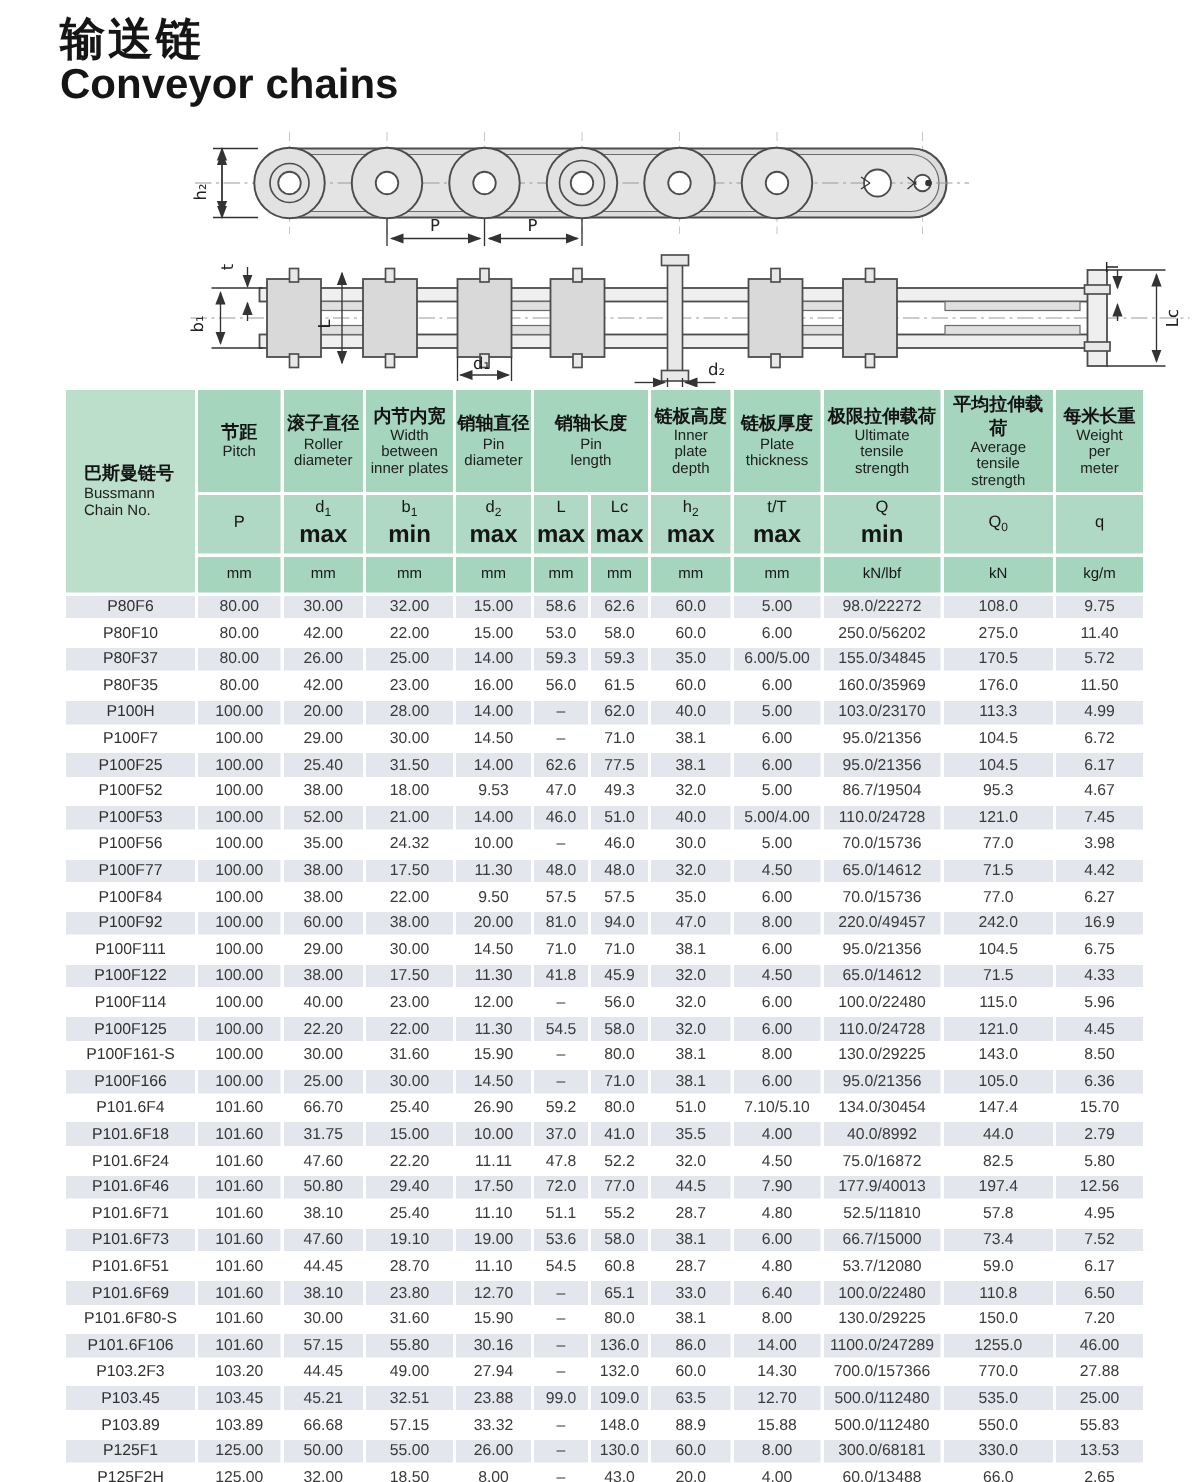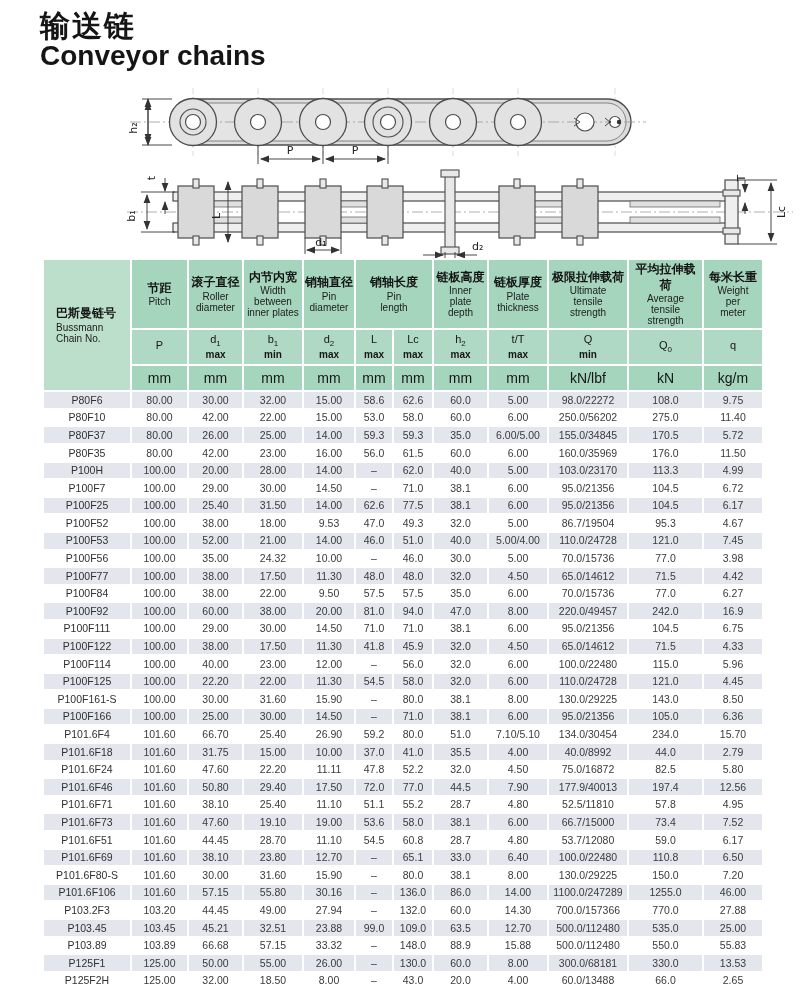--- a/index.html
+++ b/index.html
@@ -38,7 +38,7 @@
   .en{font-size:10px;font-weight:400;color:#20201f;line-height:1.1;white-space:pre-line;}
   .sym{font-size:11px;color:#161616;line-height:1.25;font-weight:400;}
   .sym sub{font-size:8px;}
-  .qual{font-size:10px;color:#161616;line-height:1.2;}
+  .qual{font-size:16px;color:#161616;line-height:1.2;}
   .qual:empty{display:none;}
   tr.unit-row th{font-size:14px;font-weight:400;color:#161616;height:20px;}
   tr.head-row{height:52px;}

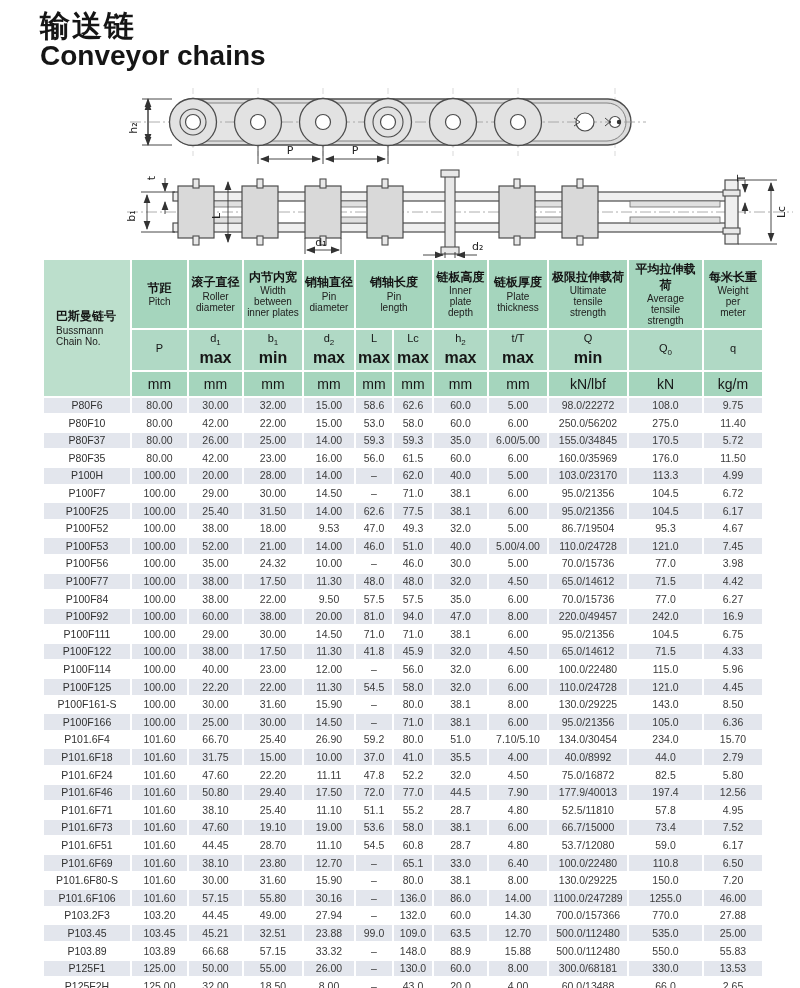--- a/index.html
+++ b/index.html
@@ -40,7 +40,7 @@
   .sym sub{font-size:8px;}
   .qual{font-size:16px;color:#161616;line-height:1.2;}
   .qual:empty{display:none;}
-  tr.unit-row th{font-size:14px;font-weight:400;color:#161616;height:20px;}
+  tr.unit-row th{font-size:10px;font-weight:400;color:#161616;height:20px;}
   tr.head-row{height:52px;}
   tr.sym-row{height:36px;}
   table.spec tbody td{font-size:10.5px;color:#3a3a3a;height:15.6px;padding:0 1px;background:#ffffff;line-height:1;}

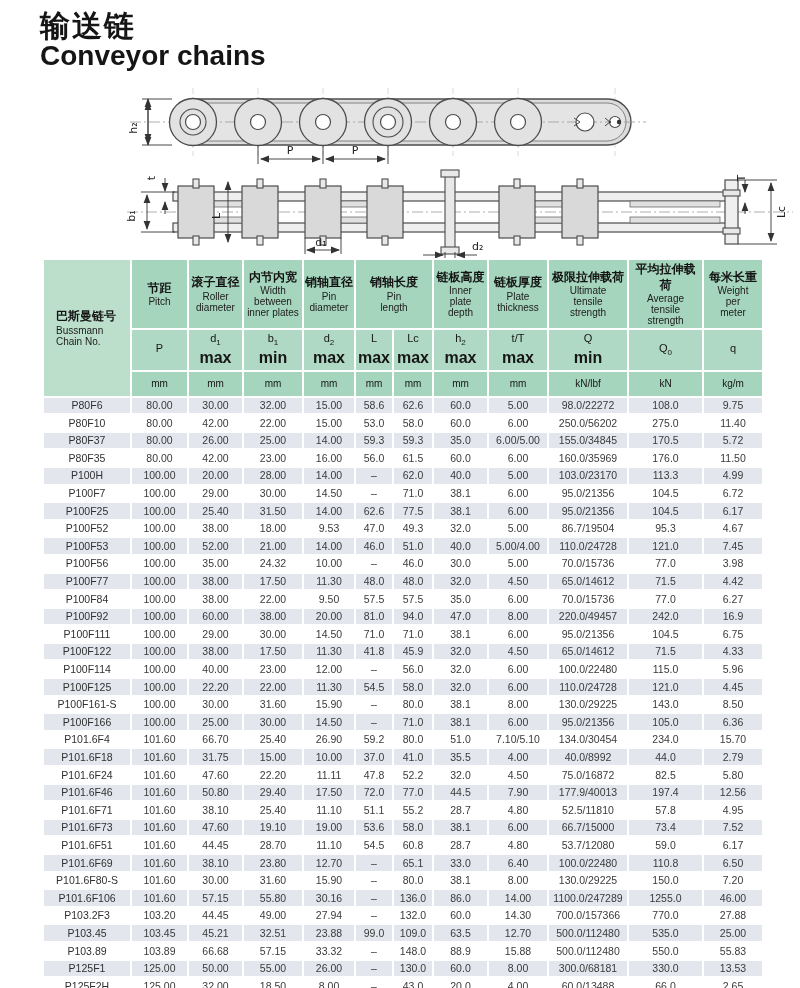--- a/index.html
+++ b/index.html
@@ -652,7 +652,7 @@
             <td>51.0</td>
             <td>7.10/5.10</td>
             <td>134.0/30454</td>
-            <td>234.0</td>
+            <td>147.4</td>
             <td>15.70</td>
           </tr>
           <tr class="shade">

